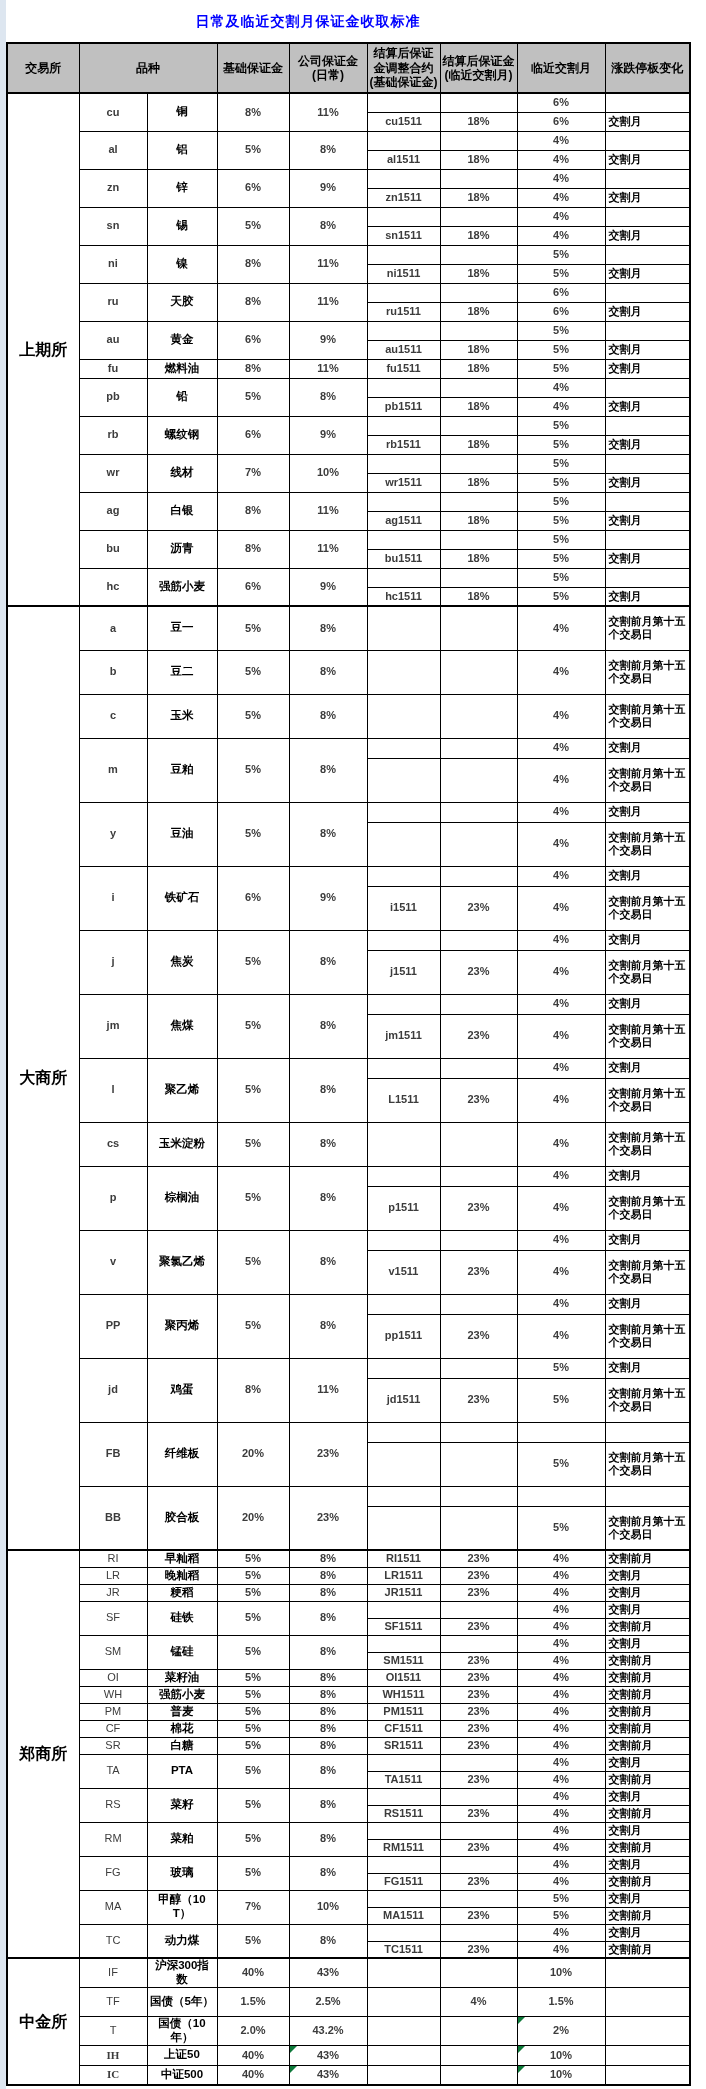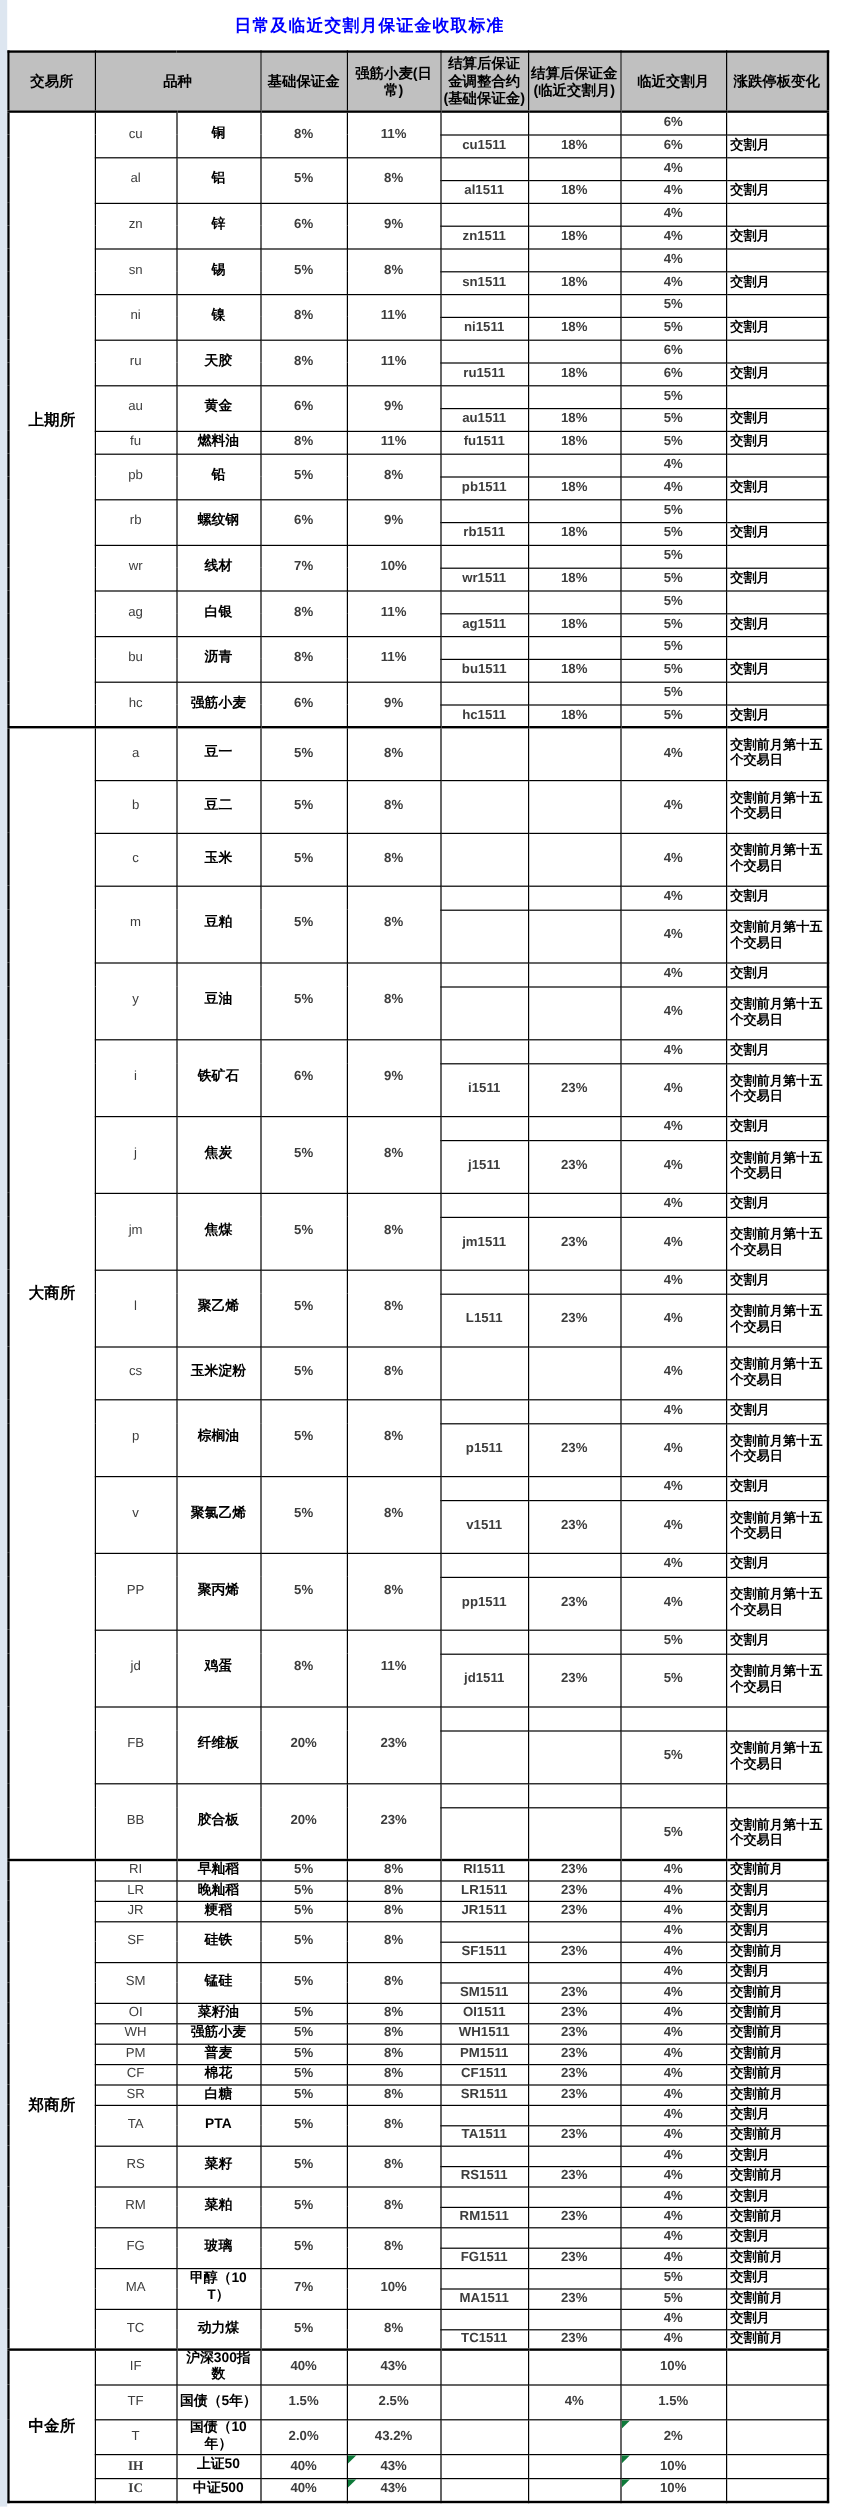--- a/index.html
+++ b/index.html
@@ -46,7 +46,7 @@
           <th><span>交易所</span></th>
           <th colspan="2"><span>品种</span></th>
           <th><span>基础保证金</span></th>
-          <th><span>强筋小麦(日常)</span></th>
+          <th><span>公司保证金(日常)</span></th>
           <th><span>结算后保证金调整合约(基础保证金)</span></th>
           <th><span>结算后保证金(临近交割月)</span></th>
           <th><span>临近交割月</span></th>

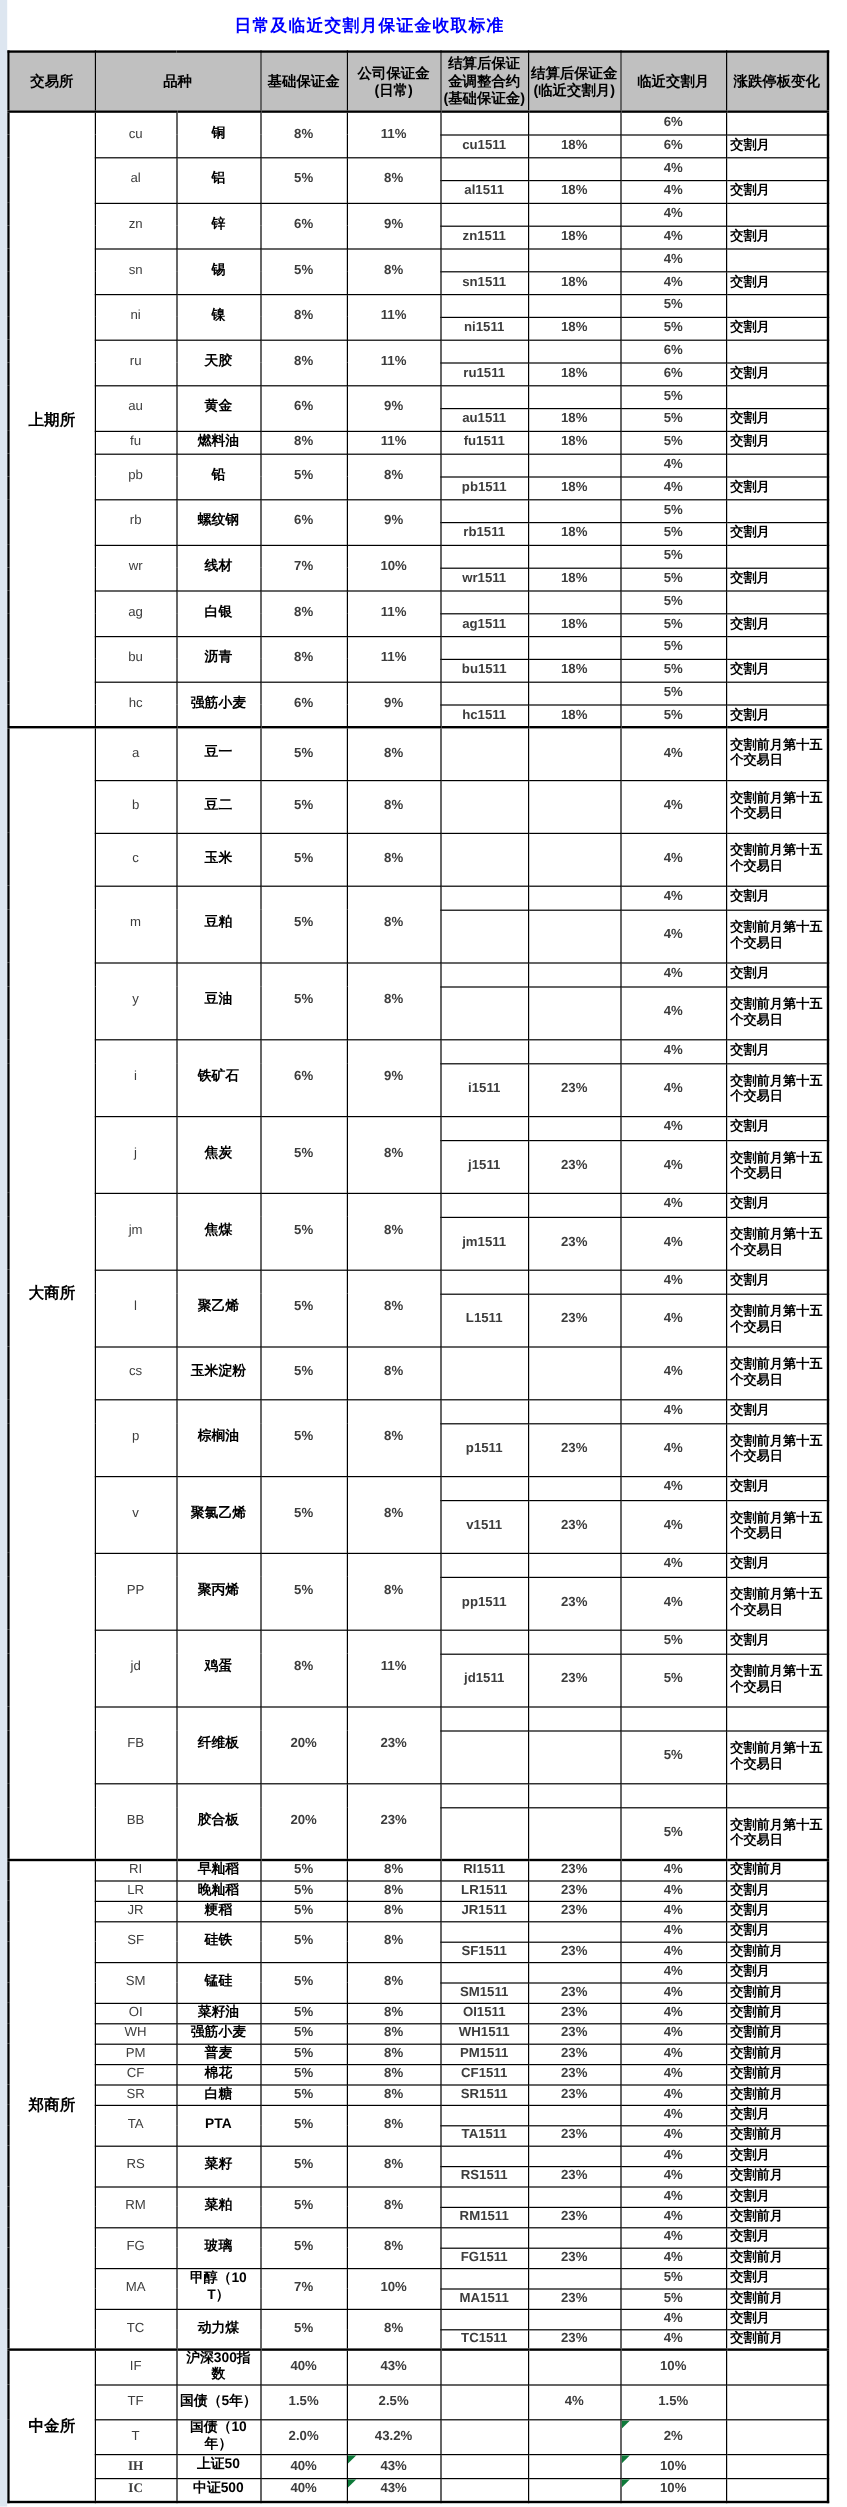--- a/index.html
+++ b/index.html
@@ -13,7 +13,7 @@
   td{font-weight:bold;color:#3c3c3c;}
   td.exch{font-size:13px;color:#000;}
   td.vname{color:#000;font-size:11.5px;}
-  td.code{font-weight:normal;color:#3c3c3c;font-size:11px;}
+  td.code{font-weight:bold;color:#3c3c3c;font-size:11px;}
   td.code.bold{font-weight:normal;}
   td.code.serif{font-family:Liberation Serif, serif;font-weight:bold;}
   td.special{text-align:left;color:#000;padding-left:3px;}

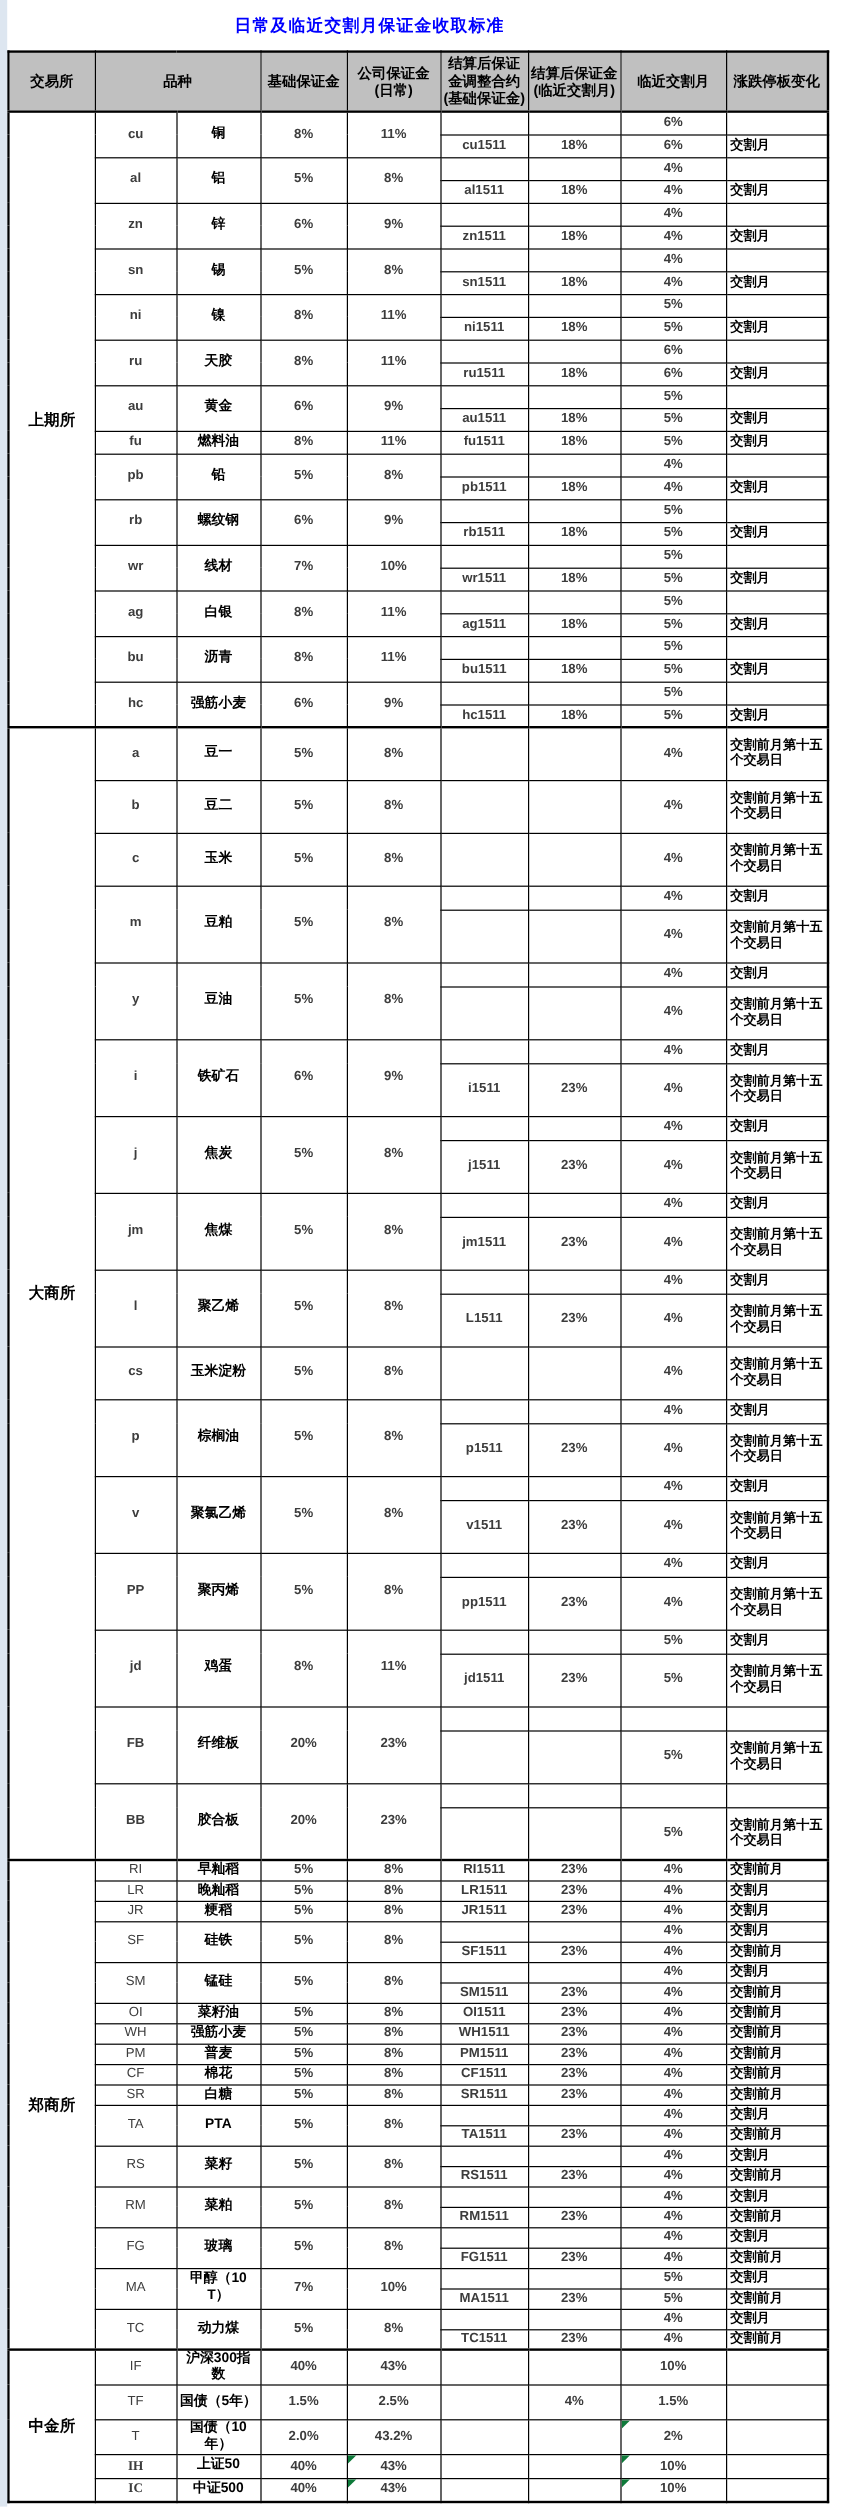--- a/index.html
+++ b/index.html
@@ -11,7 +11,7 @@
   th,td{border:1px solid #000;padding:0 2px;font-size:11px;line-height:1.2;text-align:center;vertical-align:middle;overflow:hidden;word-break:break-all;}
   th{background:#c0c0c0;color:#000;font-weight:bold;font-size:12px;height:48px;}
   td{font-weight:bold;color:#3c3c3c;}
-  td.exch{font-size:13px;color:#000;}
+  td.exch{font-size:16px;color:#000;}
   td.vname{color:#000;font-size:11.5px;}
   td.code{font-weight:bold;color:#3c3c3c;font-size:11px;}
   td.code.bold{font-weight:normal;}

